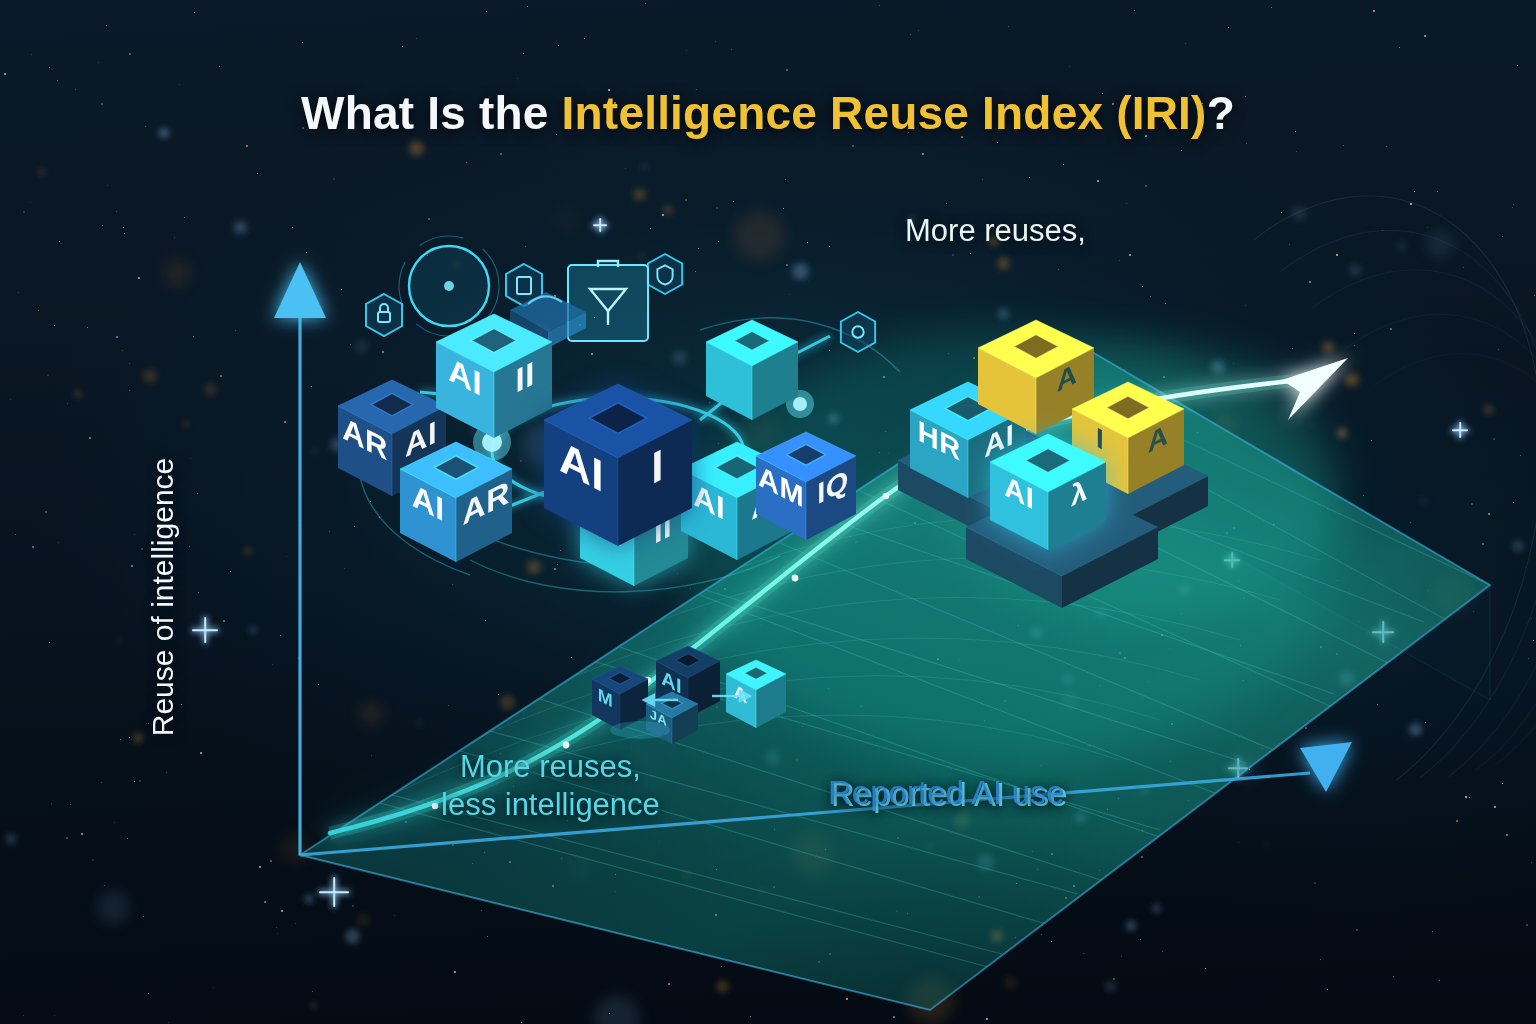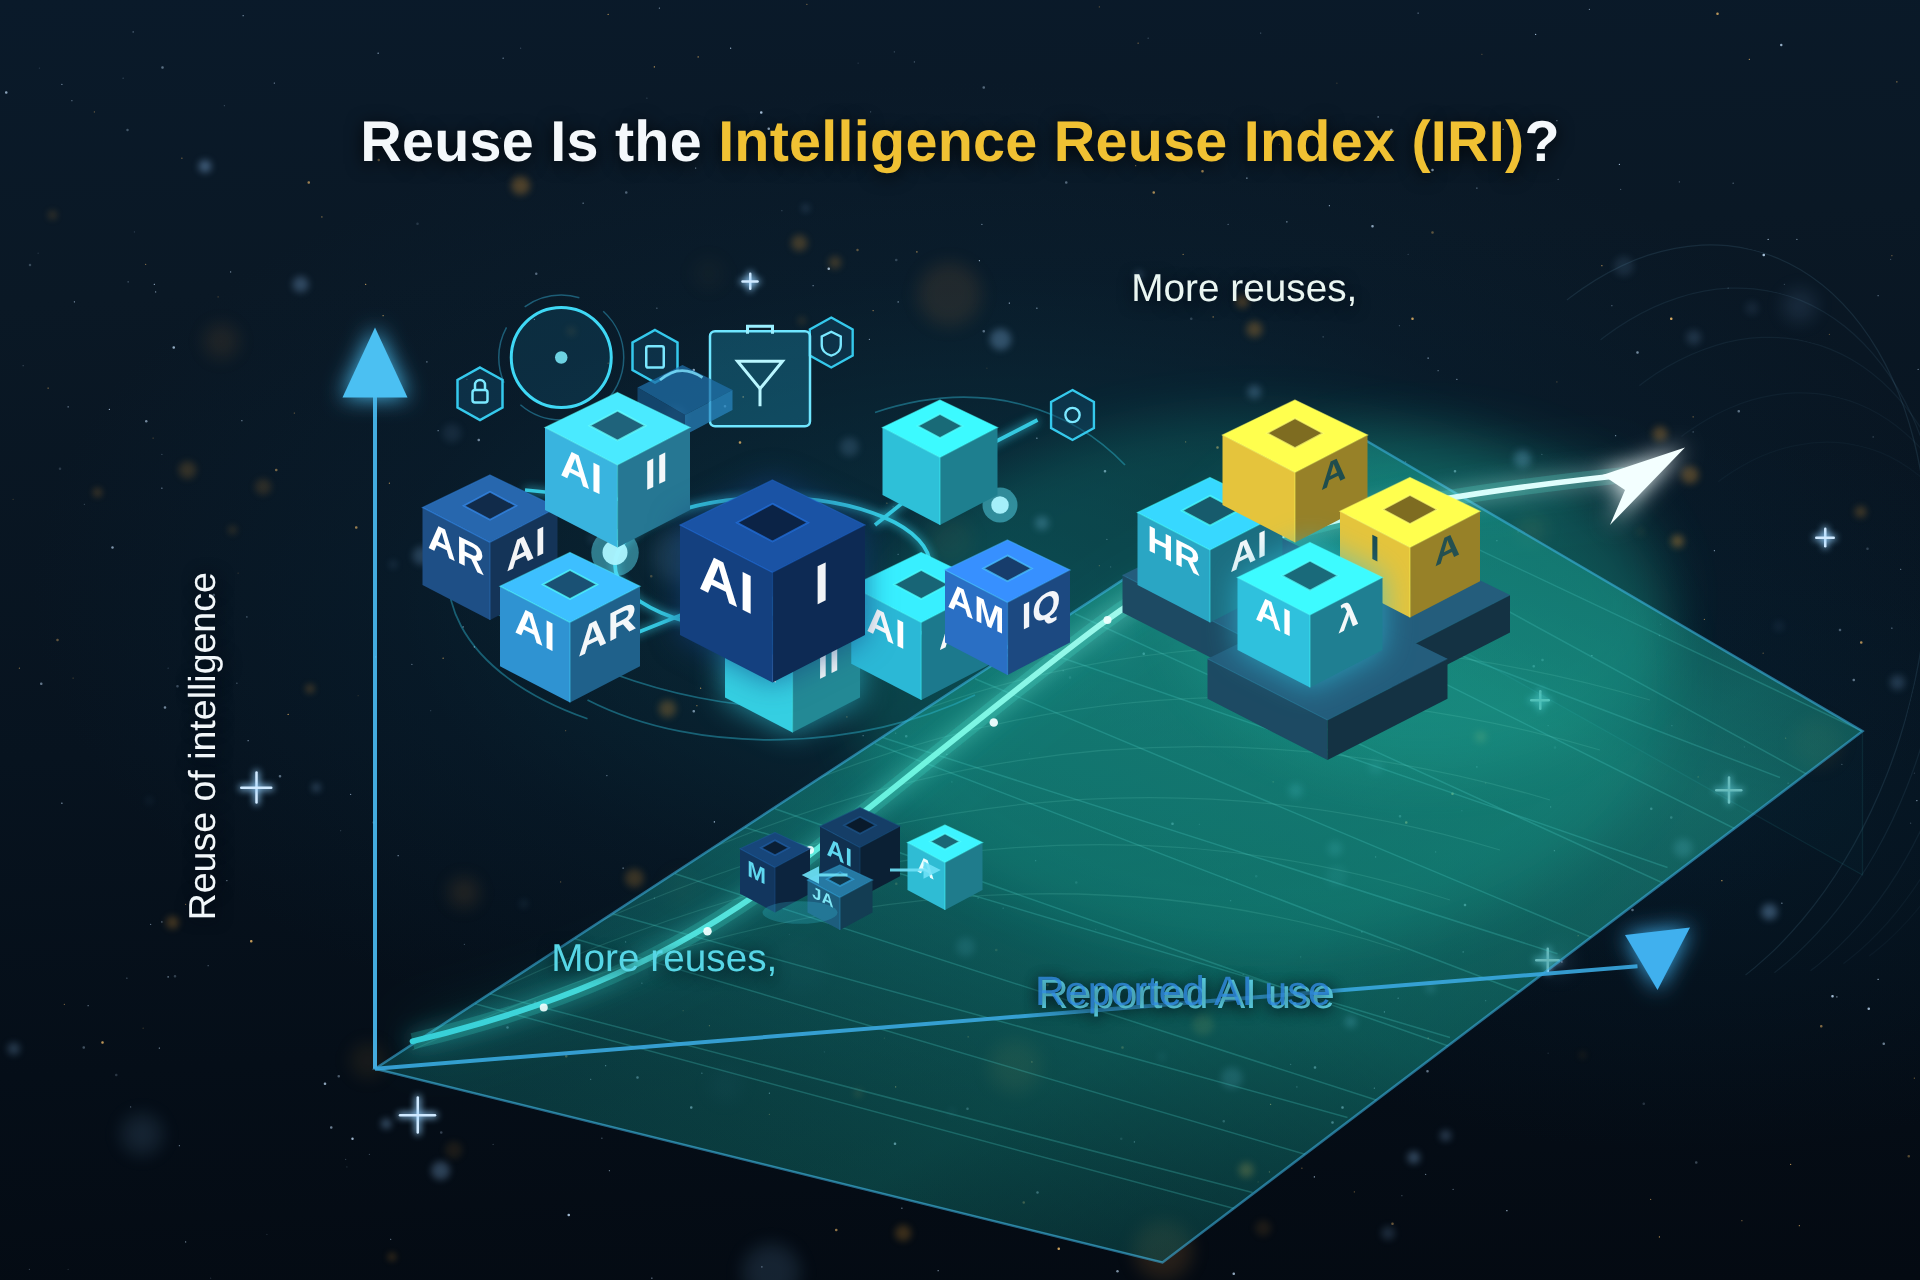--- a/index.html
+++ b/index.html
@@ -1194,7 +1194,7 @@
     </div>
 
   <div id="title">
-    <span class="w">Reuse Is the </span><span class="g">Intelligence Reuse Index (IRI)</span><span class="w">?</span>
+    <span class="w">What Is the </span><span class="g">Intelligence Reuse Index (IRI)</span><span class="w">?</span>
   </div>
 
   <div class="note" id="note-high">

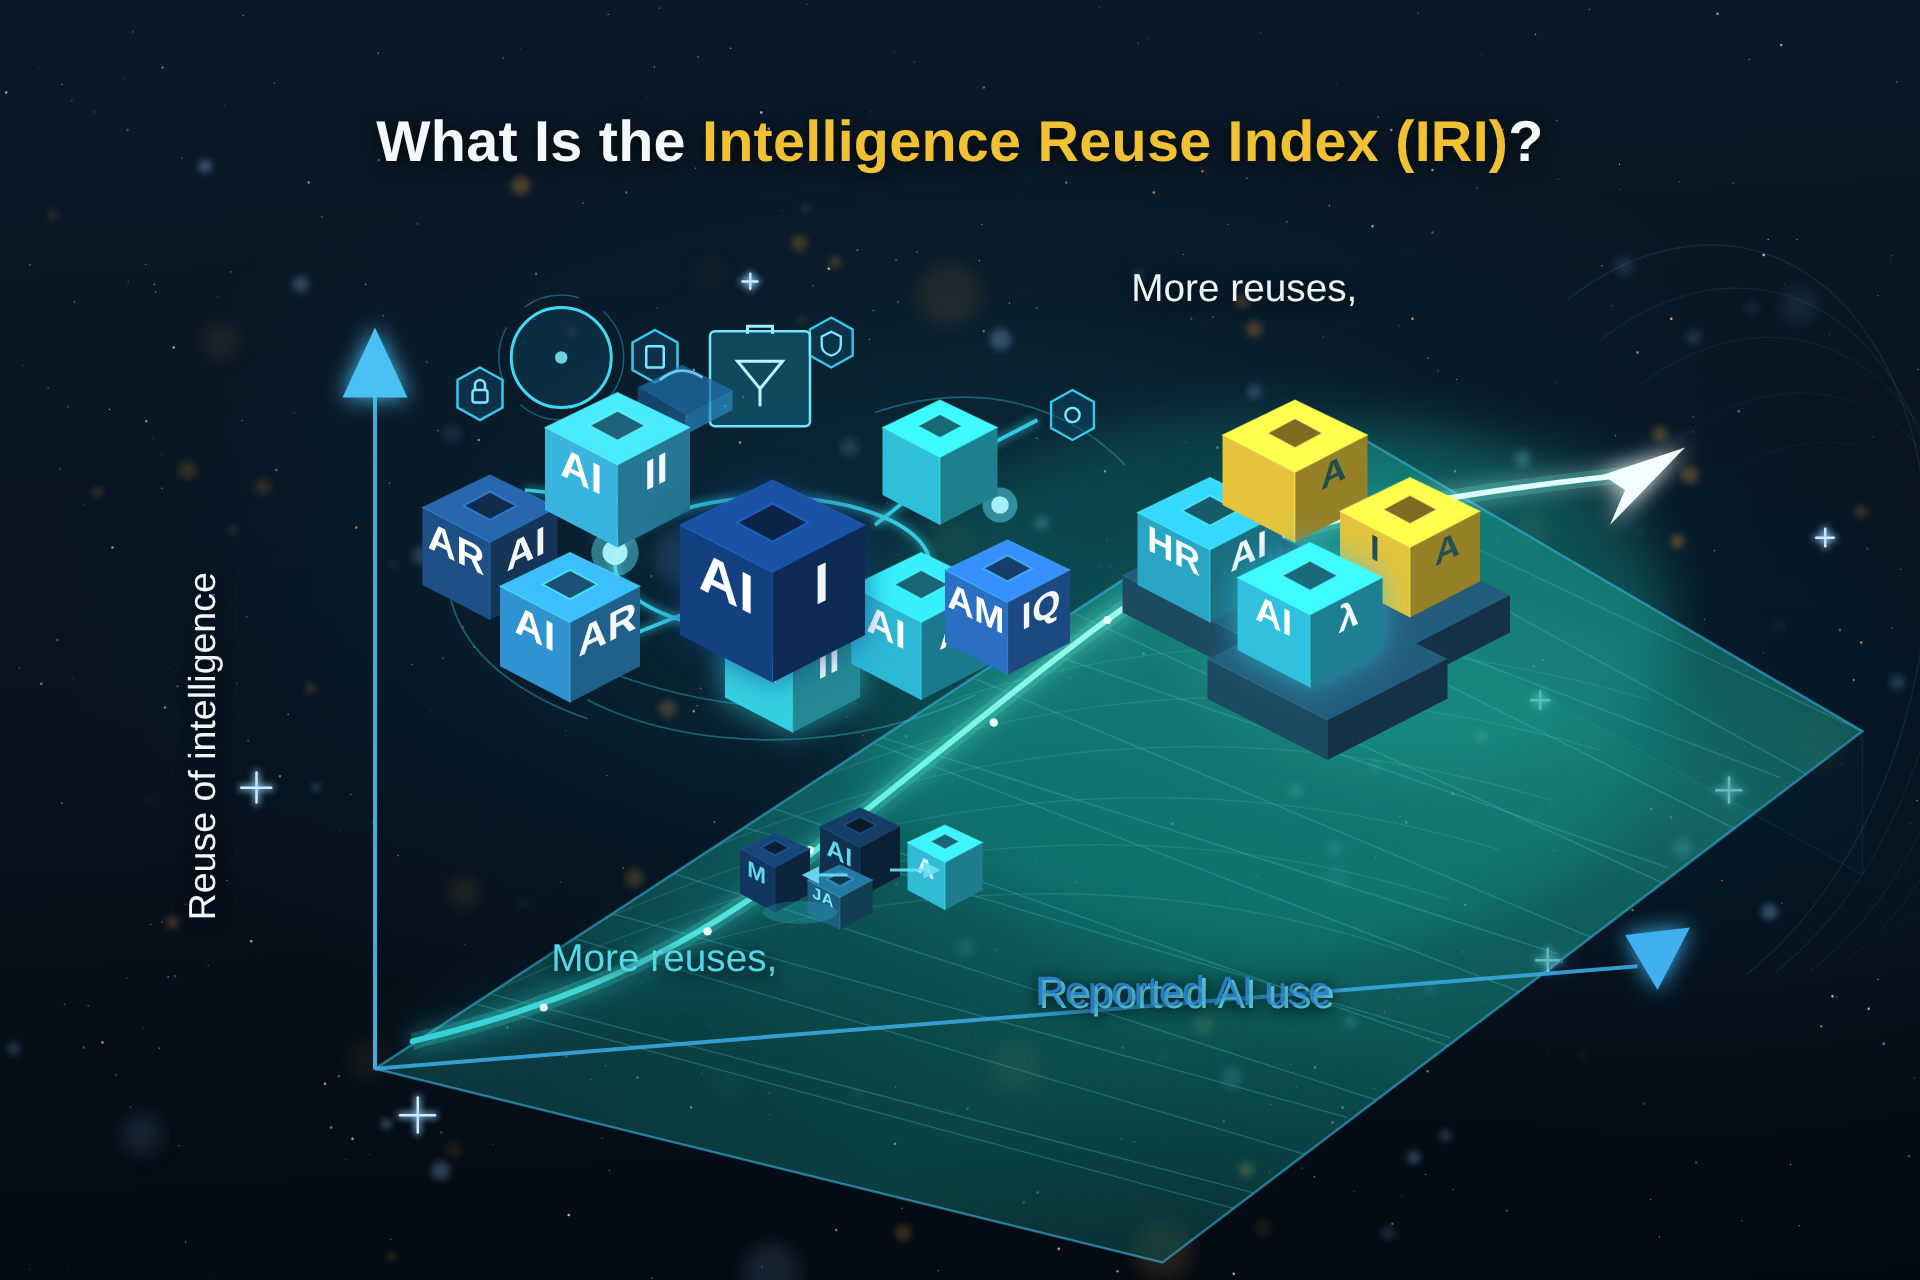--- a/index.html
+++ b/index.html
@@ -1203,6 +1203,7 @@
 
   <div class="note" id="note-low">
     <div>More reuses,</div>
+    <div>less intelligence</div>
   </div>
 
   <div id="ylabel">Reuse of intelligence</div>

